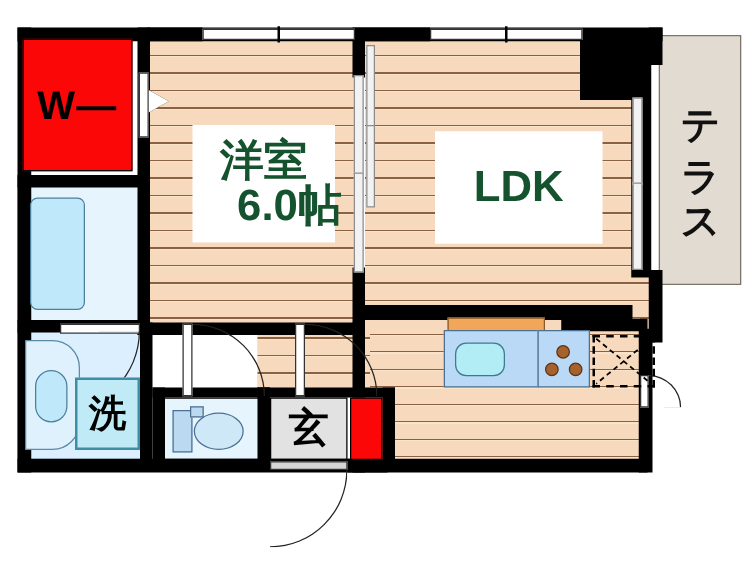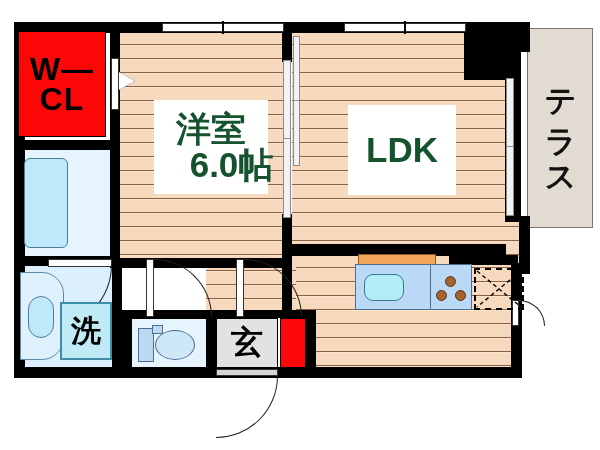--- a/index.html
+++ b/index.html
@@ -240,7 +240,6 @@
 
   <div class="abs wcl" style="left:18px;top:31px;width:88px;height:106px;">
     <span class="l1">W—</span>
-    <span class="l2">CL</span>
   </div>
 
   <div class="abs roomlabel" style="left:154px;top:100px;width:114px;height:94px;font-size:35px;">

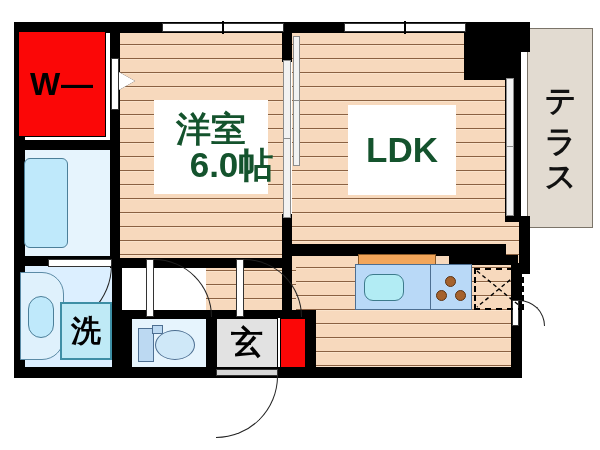--- a/index.html
+++ b/index.html
@@ -247,7 +247,7 @@
     <span class="l2">6.0帖</span>
   </div>
 
-  <div class="abs roomlabel" style="left:348px;top:105px;width:108px;height:90px;font-size:35px;">
+  <div class="abs roomlabel" style="left:348px;top:105px;width:134px;height:90px;font-size:35px;">
     <span class="l1">LDK</span>
   </div>
 

